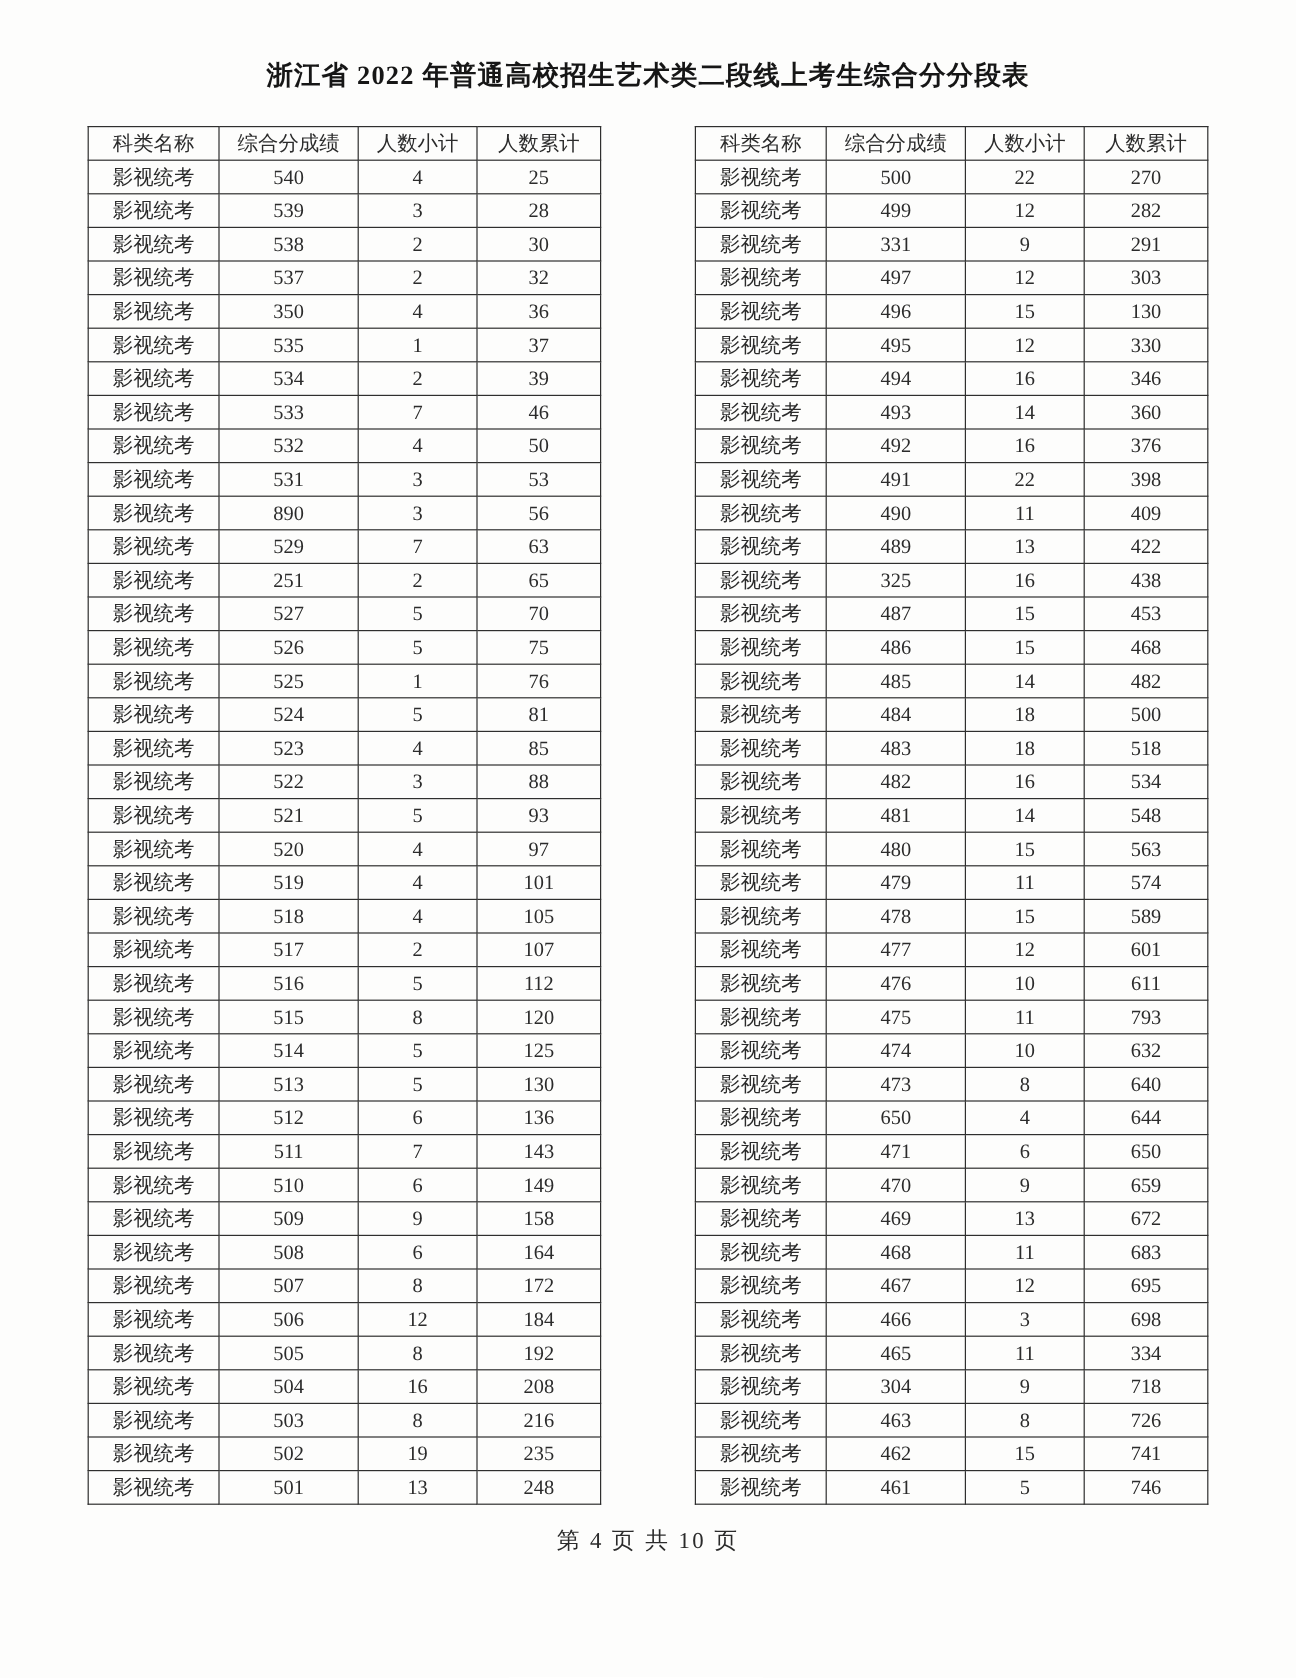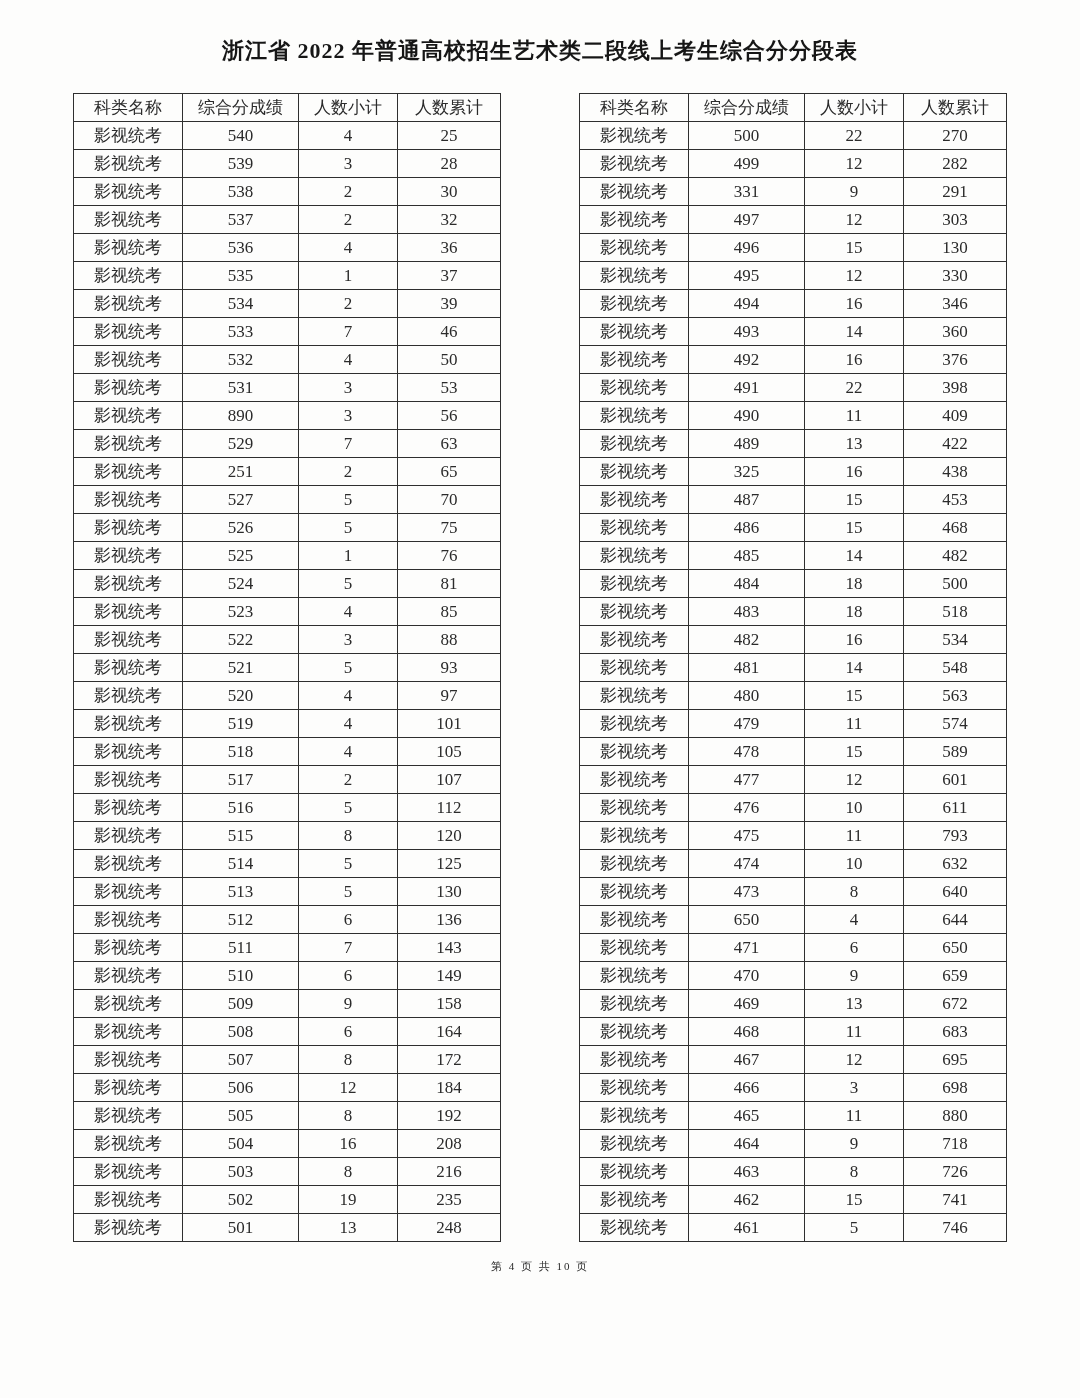--- a/index.html
+++ b/index.html
@@ -20,7 +20,7 @@
   }
 
   .page-title {
-    padding-top: 36px;
+    padding-top: 48px;
     text-align: center;
     font-size: 22px;
     font-weight: bold;

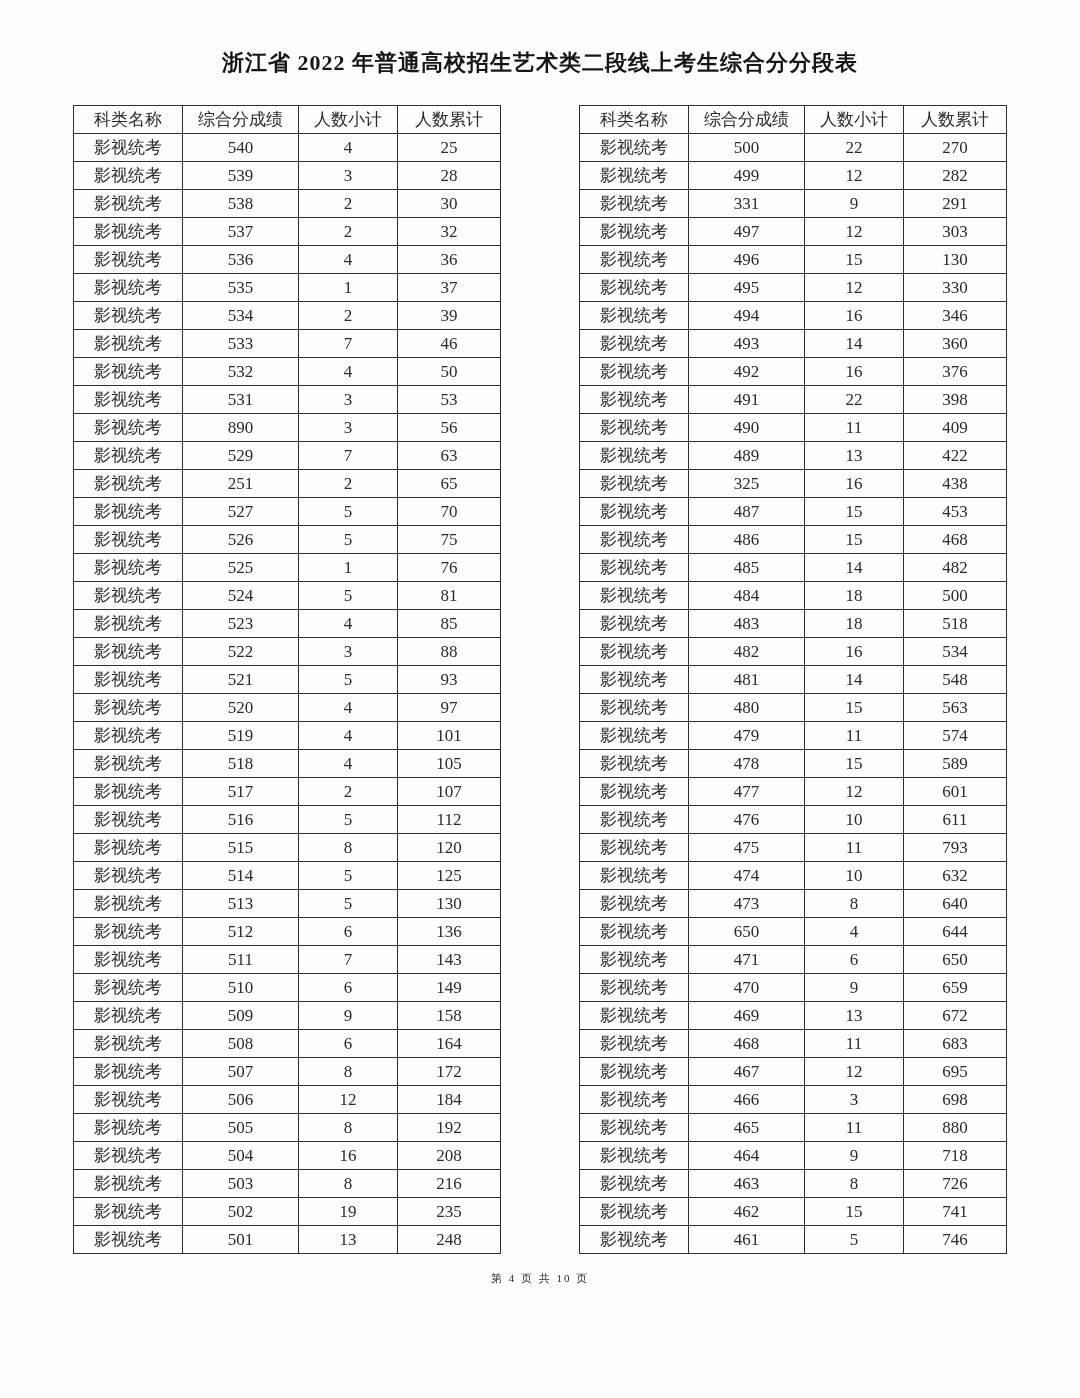--- a/index.html
+++ b/index.html
@@ -121,7 +121,7 @@
           </tr>
           <tr>
             <td>影视统考</td>
-            <td>536</td>
+            <td>350</td>
             <td>4</td>
             <td>36</td>
           </tr>

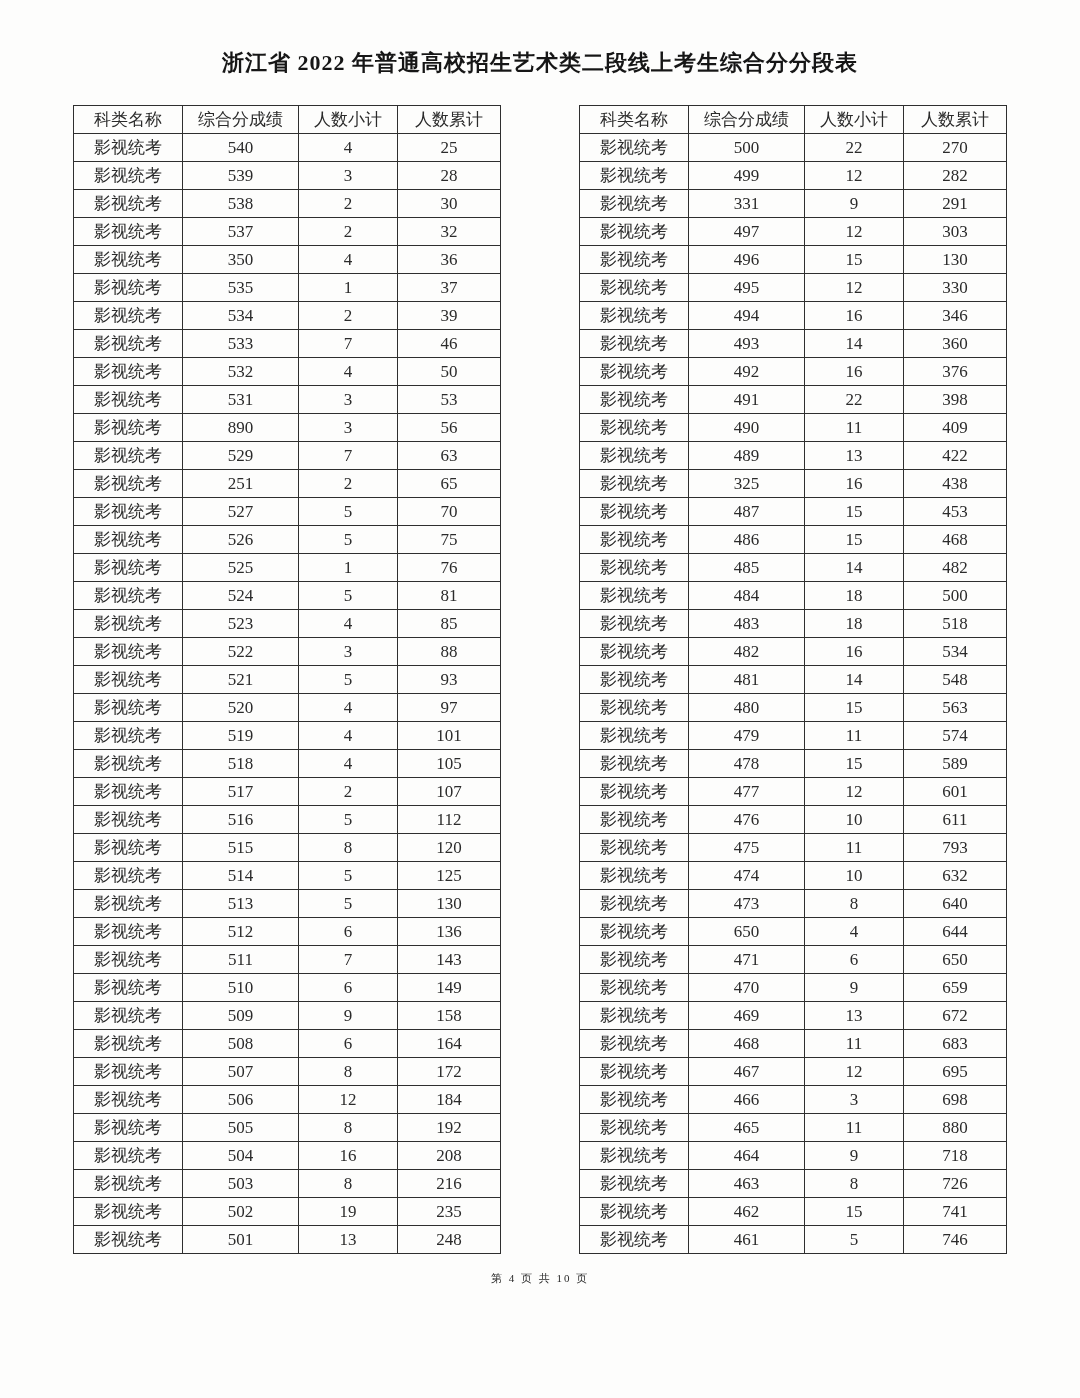--- a/index.html
+++ b/index.html
@@ -568,7 +568,7 @@
             <td>影视统考</td>
             <td>465</td>
             <td>11</td>
-            <td>880</td>
+            <td>334</td>
           </tr>
           <tr>
             <td>影视统考</td>

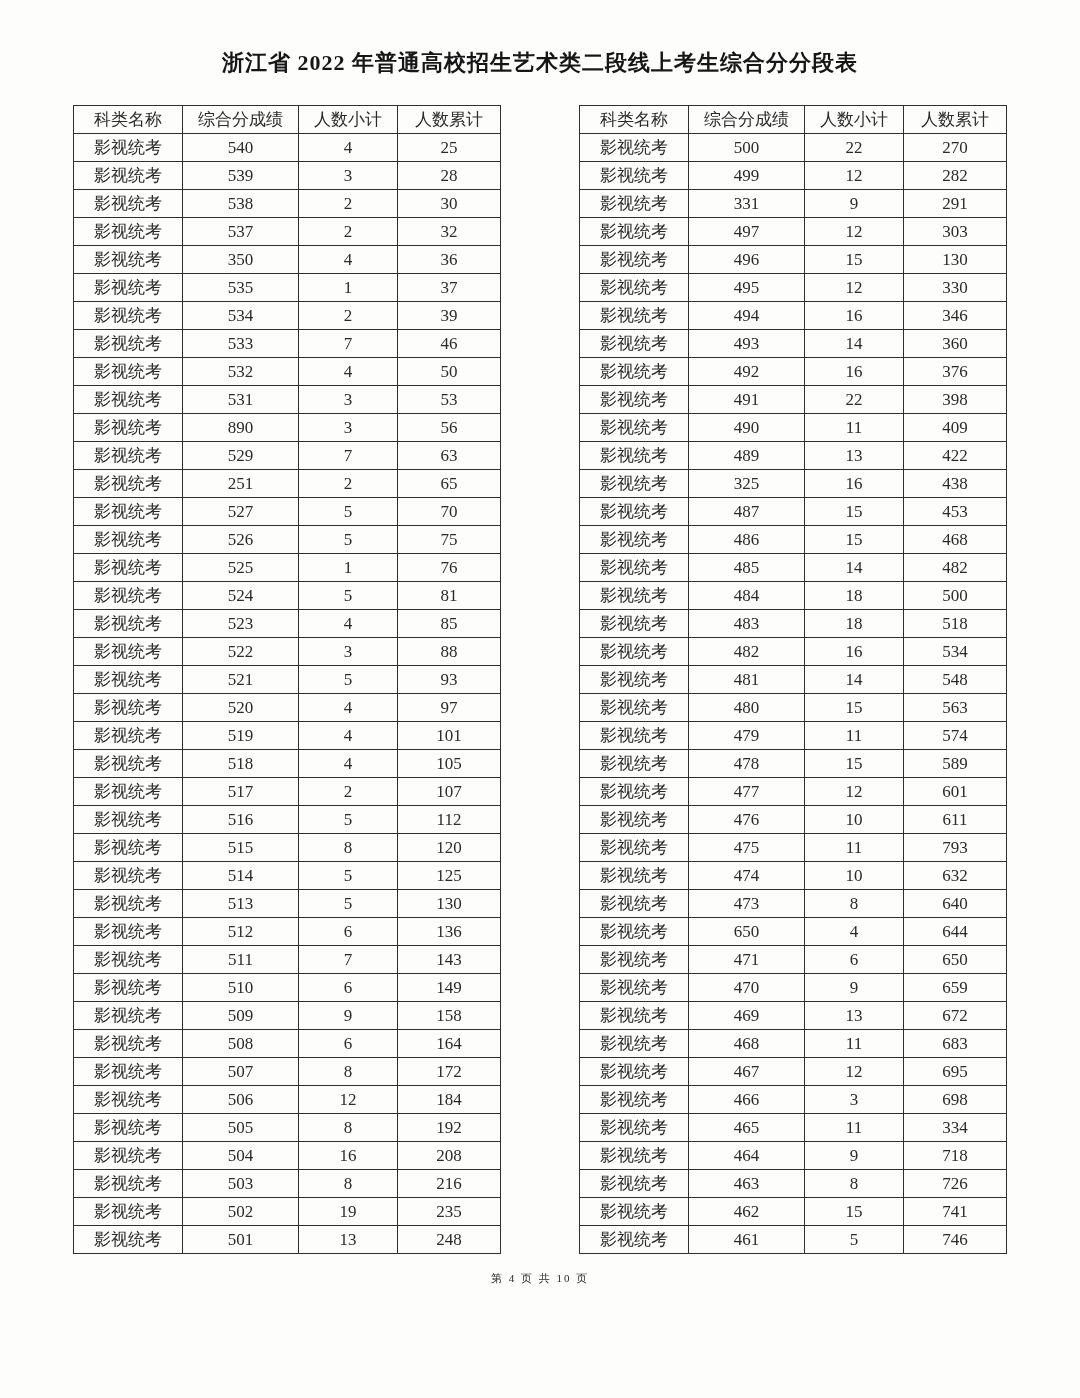--- a/index.html
+++ b/index.html
@@ -572,7 +572,7 @@
           </tr>
           <tr>
             <td>影视统考</td>
-            <td>464</td>
+            <td>304</td>
             <td>9</td>
             <td>718</td>
           </tr>

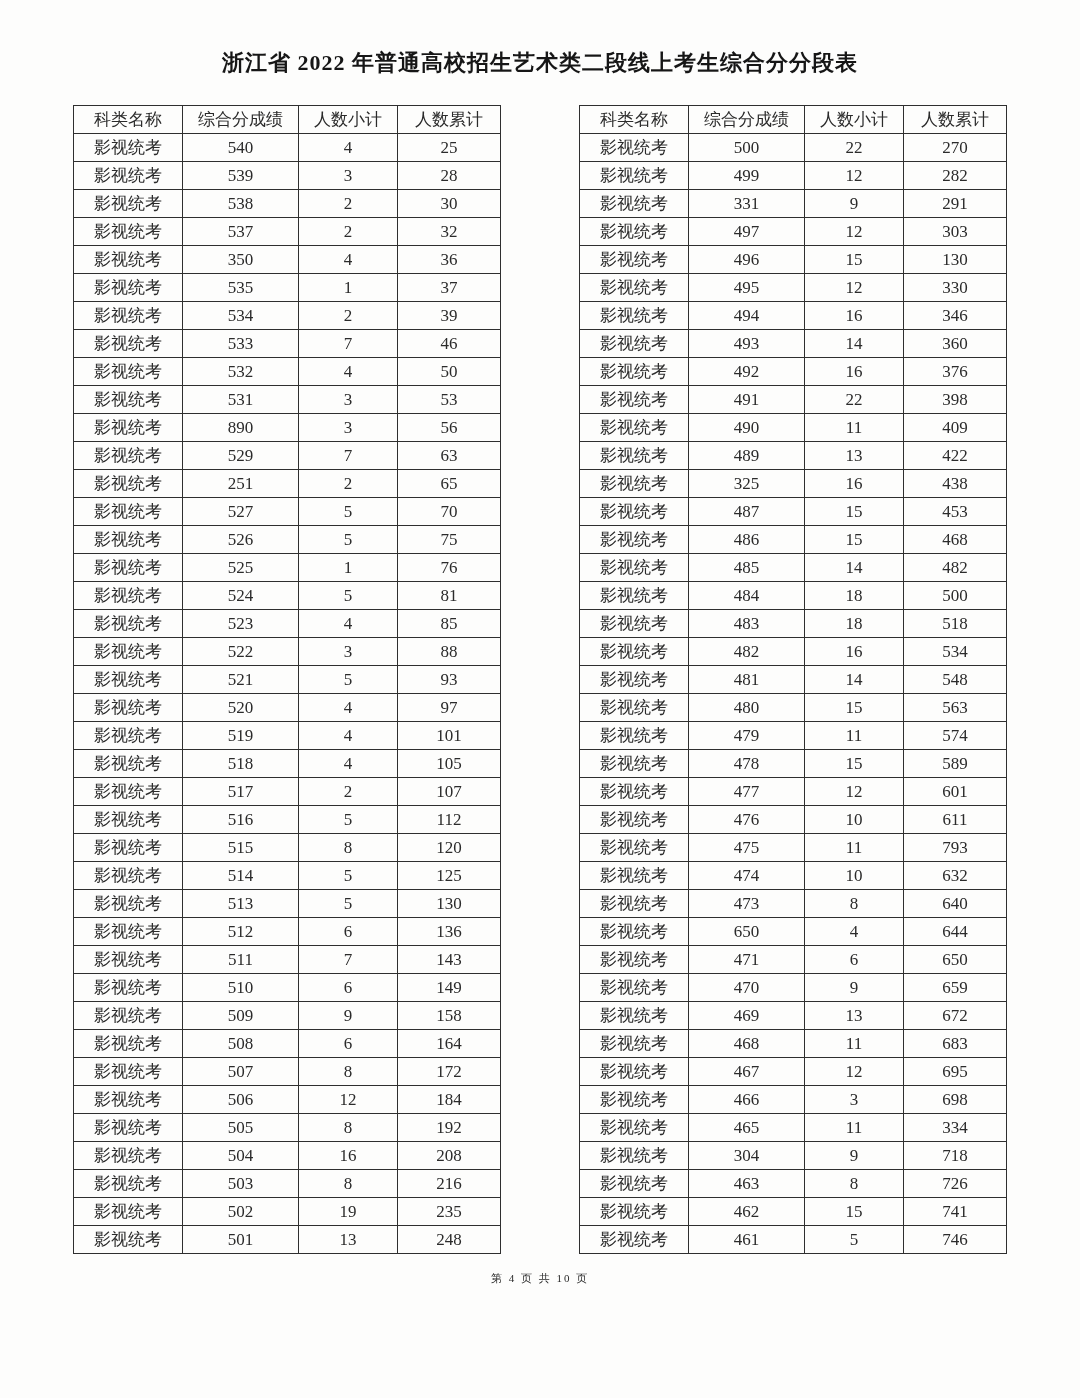--- a/index.html
+++ b/index.html
@@ -65,7 +65,7 @@
   .page-footer {
     margin-top: 17px;
     text-align: center;
-    font-size: 11px;
+    font-size: 19px;
     color: #2b2b2b;
     letter-spacing: 2px;
   }

